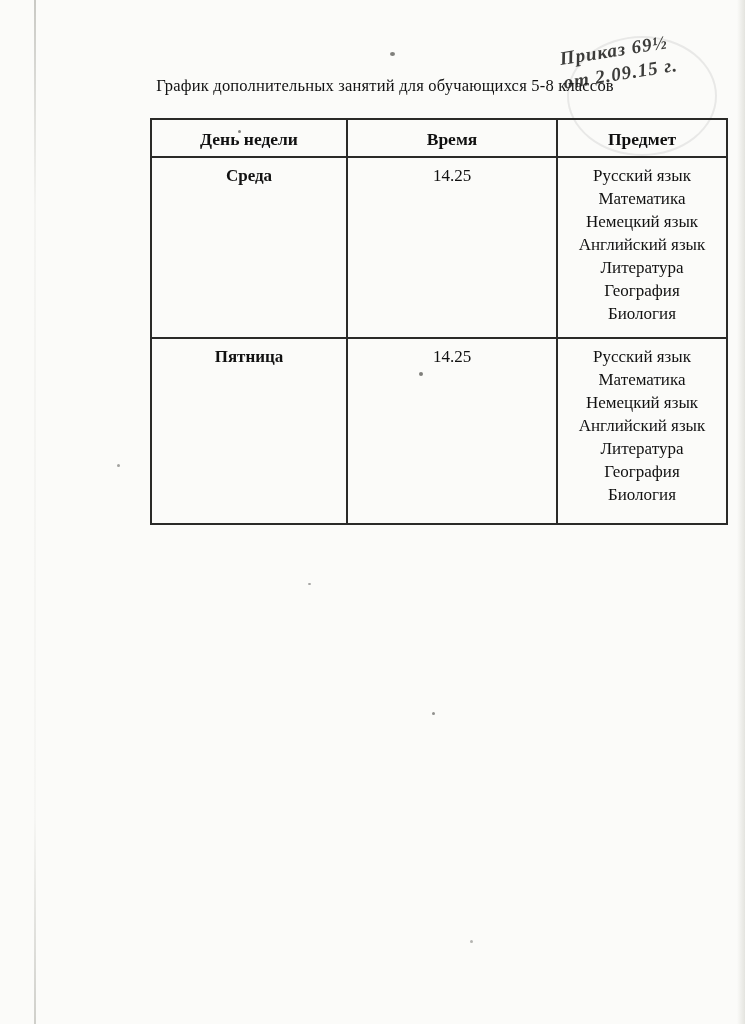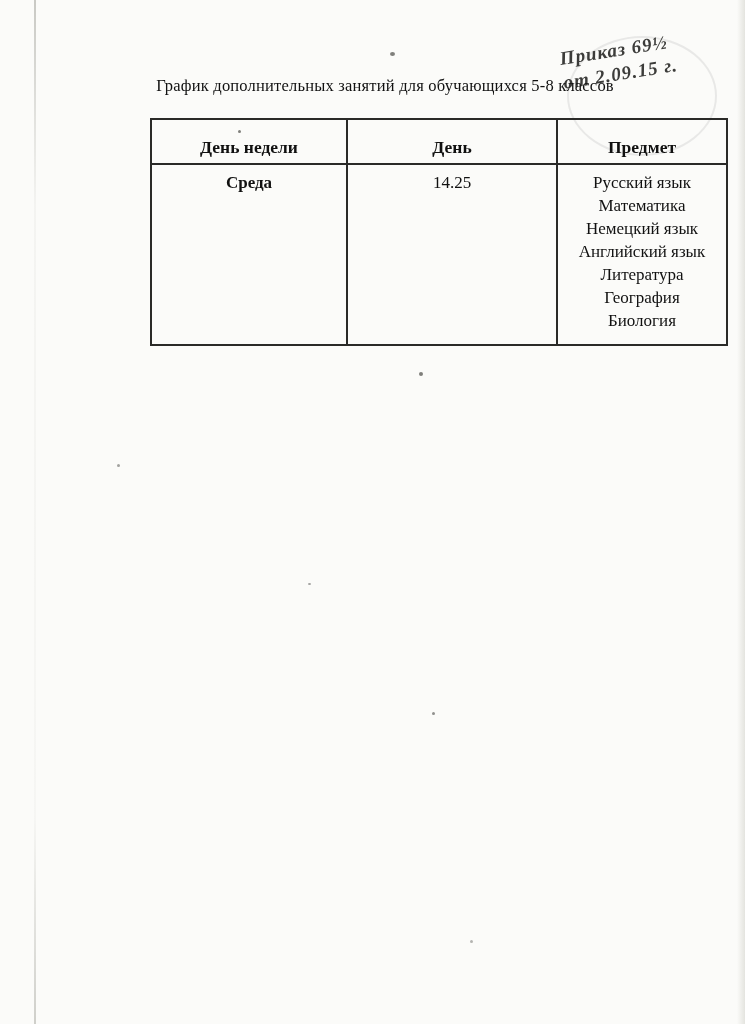--- a/index.html
+++ b/index.html
@@ -82,7 +82,7 @@
     font-weight: bold;
     font-size: 17.5px;
     height: 38px;
-    padding-top: 16px;
+    padding-top: 8px;
   }
   td.day-cell { font-weight: bold; }
   td.subjects-cell { white-space: pre-line; }

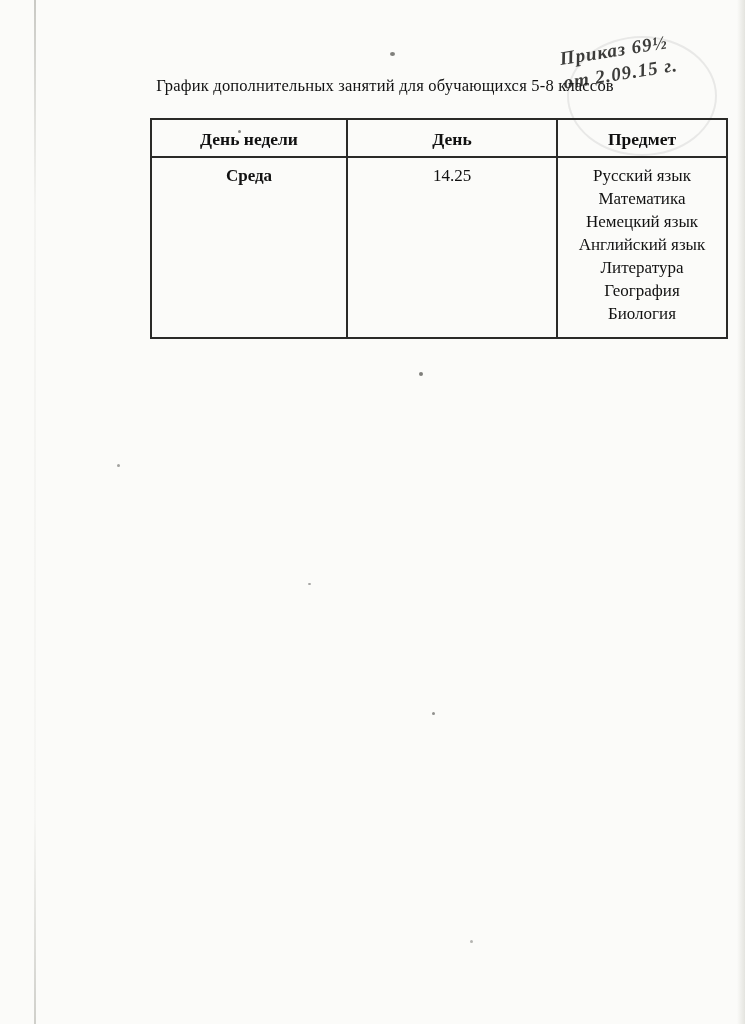--- a/index.html
+++ b/index.html
@@ -124,7 +124,7 @@
     <thead>
       <tr>
         <th>День недели</th>
-        <th>День</th>
+        <th>Время</th>
         <th>Предмет</th>
       </tr>
     </thead>

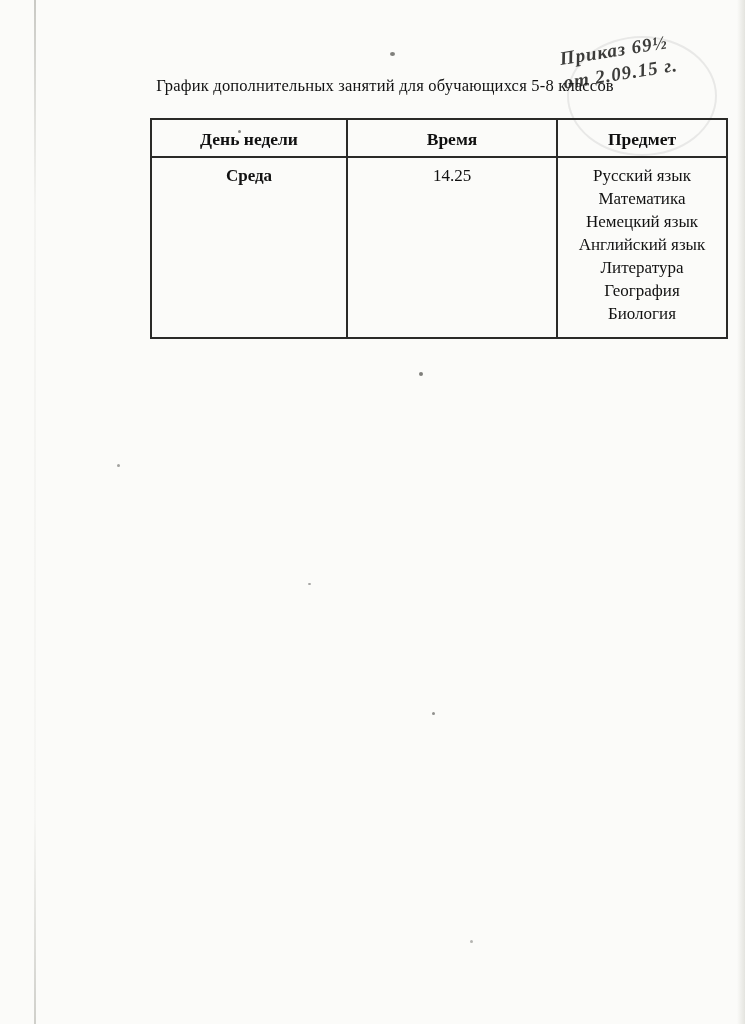--- a/index.html
+++ b/index.html
@@ -140,6 +140,17 @@
 География
 Биология</td>
       </tr>
+      <tr class="r-friday">
+        <td class="day-cell">Пятница</td>
+        <td class="time-cell">14.25</td>
+        <td class="subjects-cell">Русский язык
+Математика
+Немецкий язык
+Английский язык
+Литература
+География
+Биология</td>
+      </tr>
     </tbody>
   </table>
 </div>

